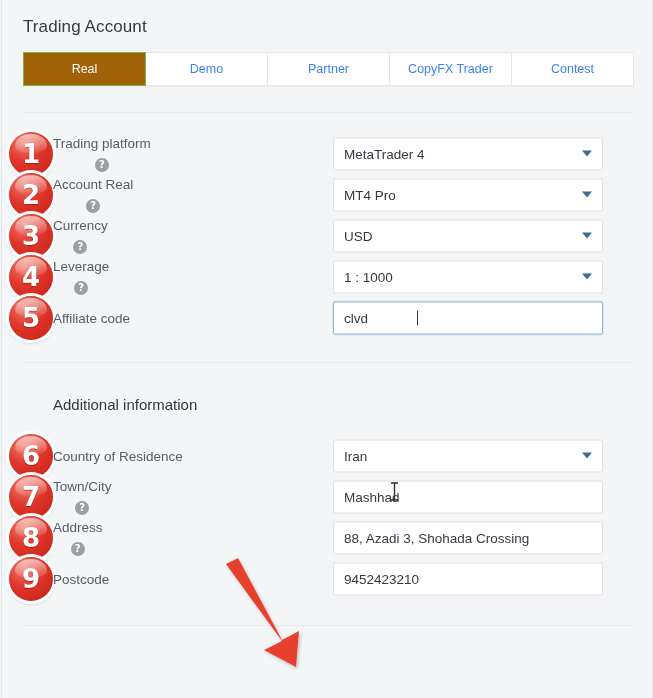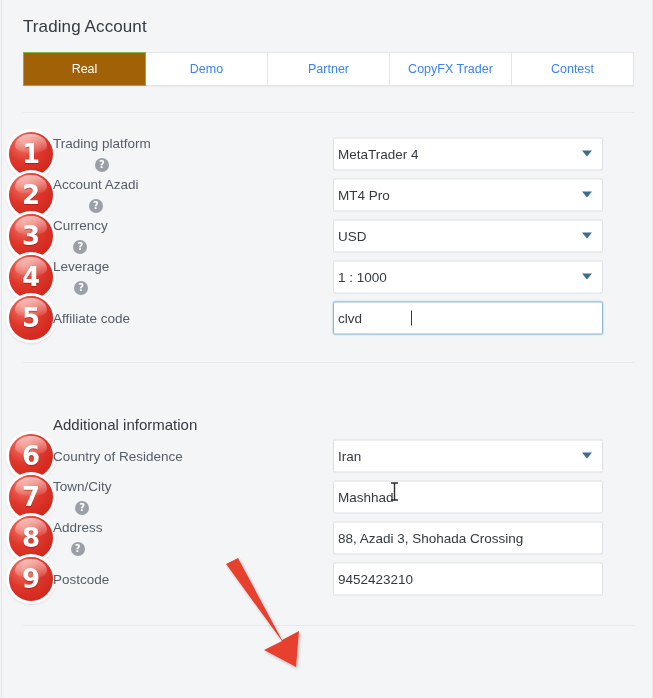--- a/index.html
+++ b/index.html
@@ -166,7 +166,7 @@
     border-radius: 2px;
     display: flex;
     align-items: center;
-    padding: 0 4px;
+    padding: 0 10px;
     font-size: 13.5px;
     color: #333a42;
     cursor: pointer;

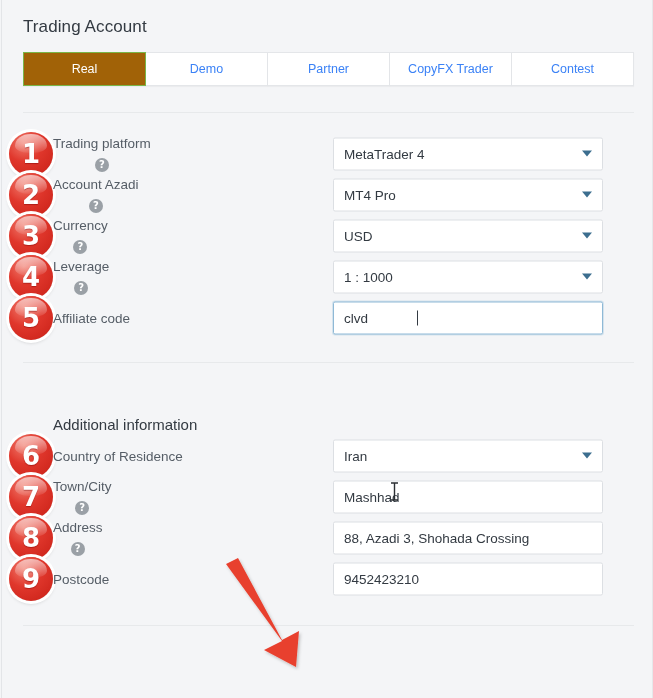--- a/index.html
+++ b/index.html
@@ -294,7 +294,7 @@
         <span>2</span>
       </div>
       <div class="row-label">
-        <span>Account Azadi</span>
+        <span>Account Real</span>
         <span class="help-icon">?</span>
       </div>
       <div class="control">

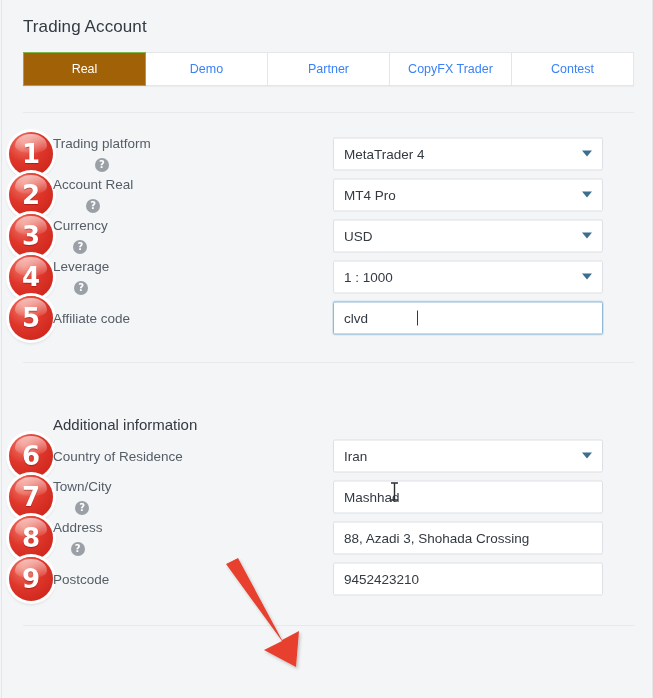--- a/index.html
+++ b/index.html
@@ -205,7 +205,6 @@
     top: 396px;
     font-size: 15px;
     color: #333a42;
-    margin-top: 20px;
   }
 
   

